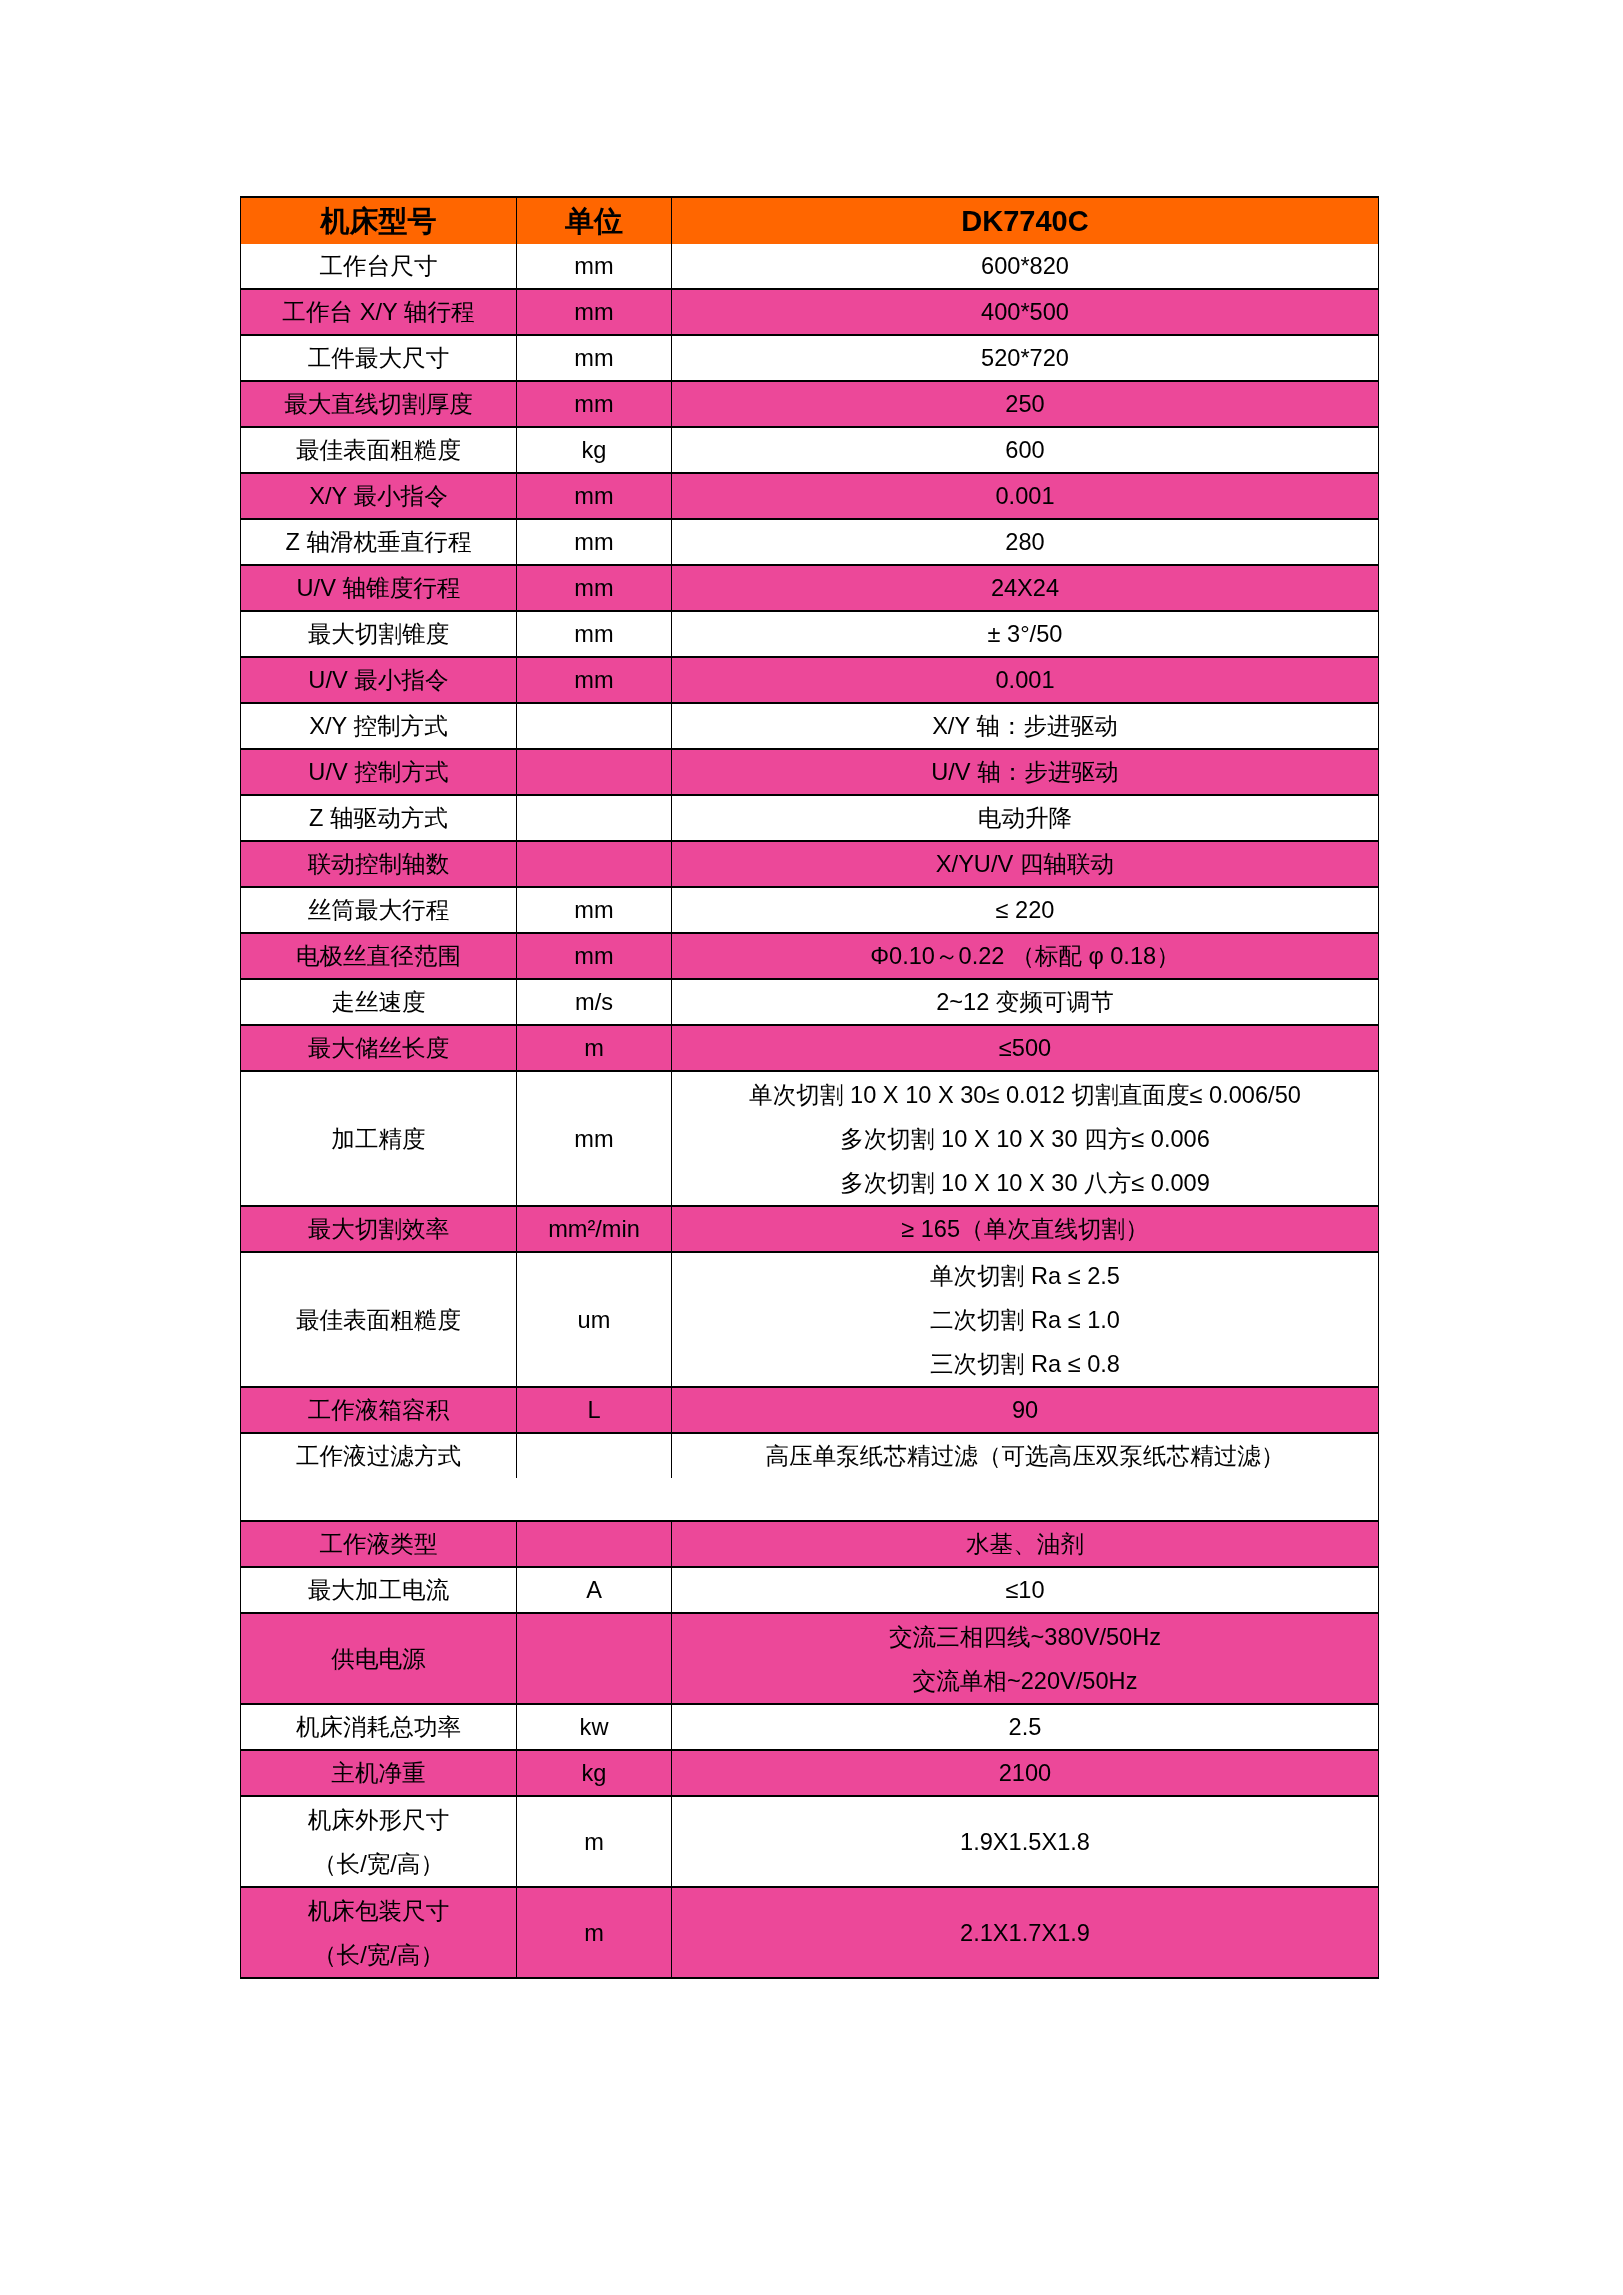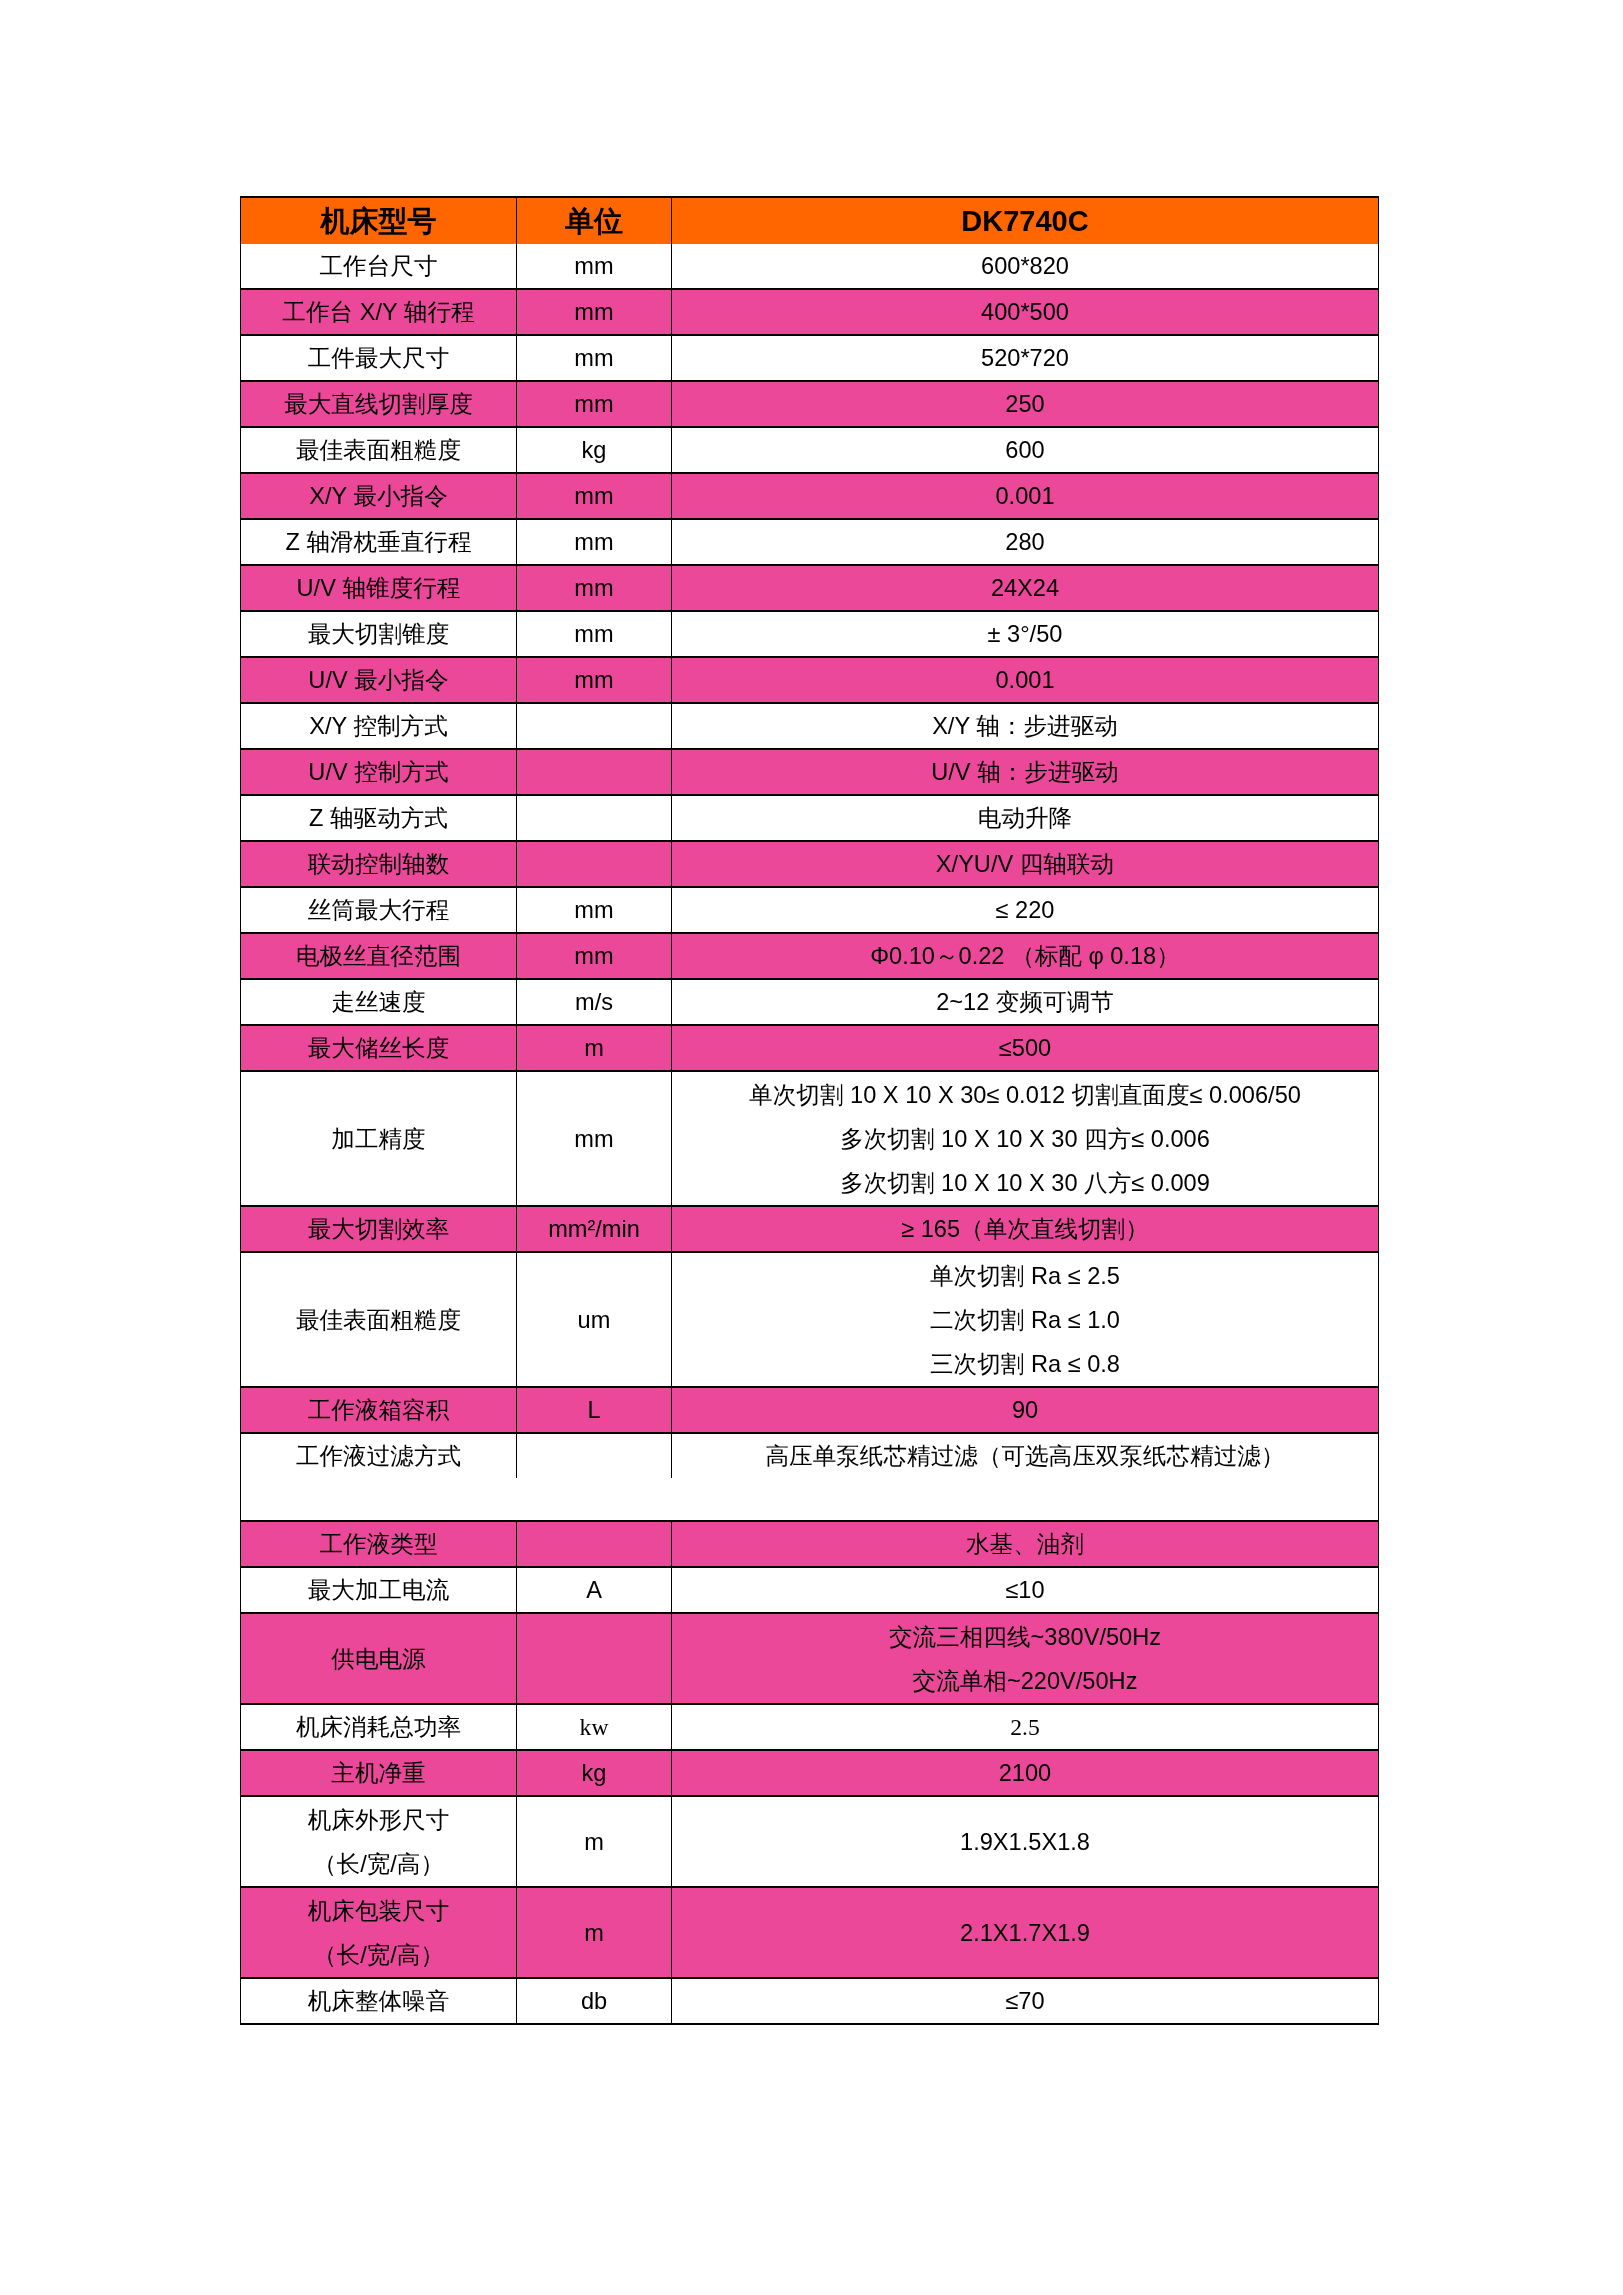--- a/index.html
+++ b/index.html
@@ -383,7 +383,7 @@
           </div>
   </div>
 
-  <div class="row" style="min-height: 44px; font-family: Liberation Serif, serif;">
+  <div class="row" style="min-height: 44px;">
     <div class="cell cell-label">
             <div class="line">机床消耗总功率</div>
           </div>

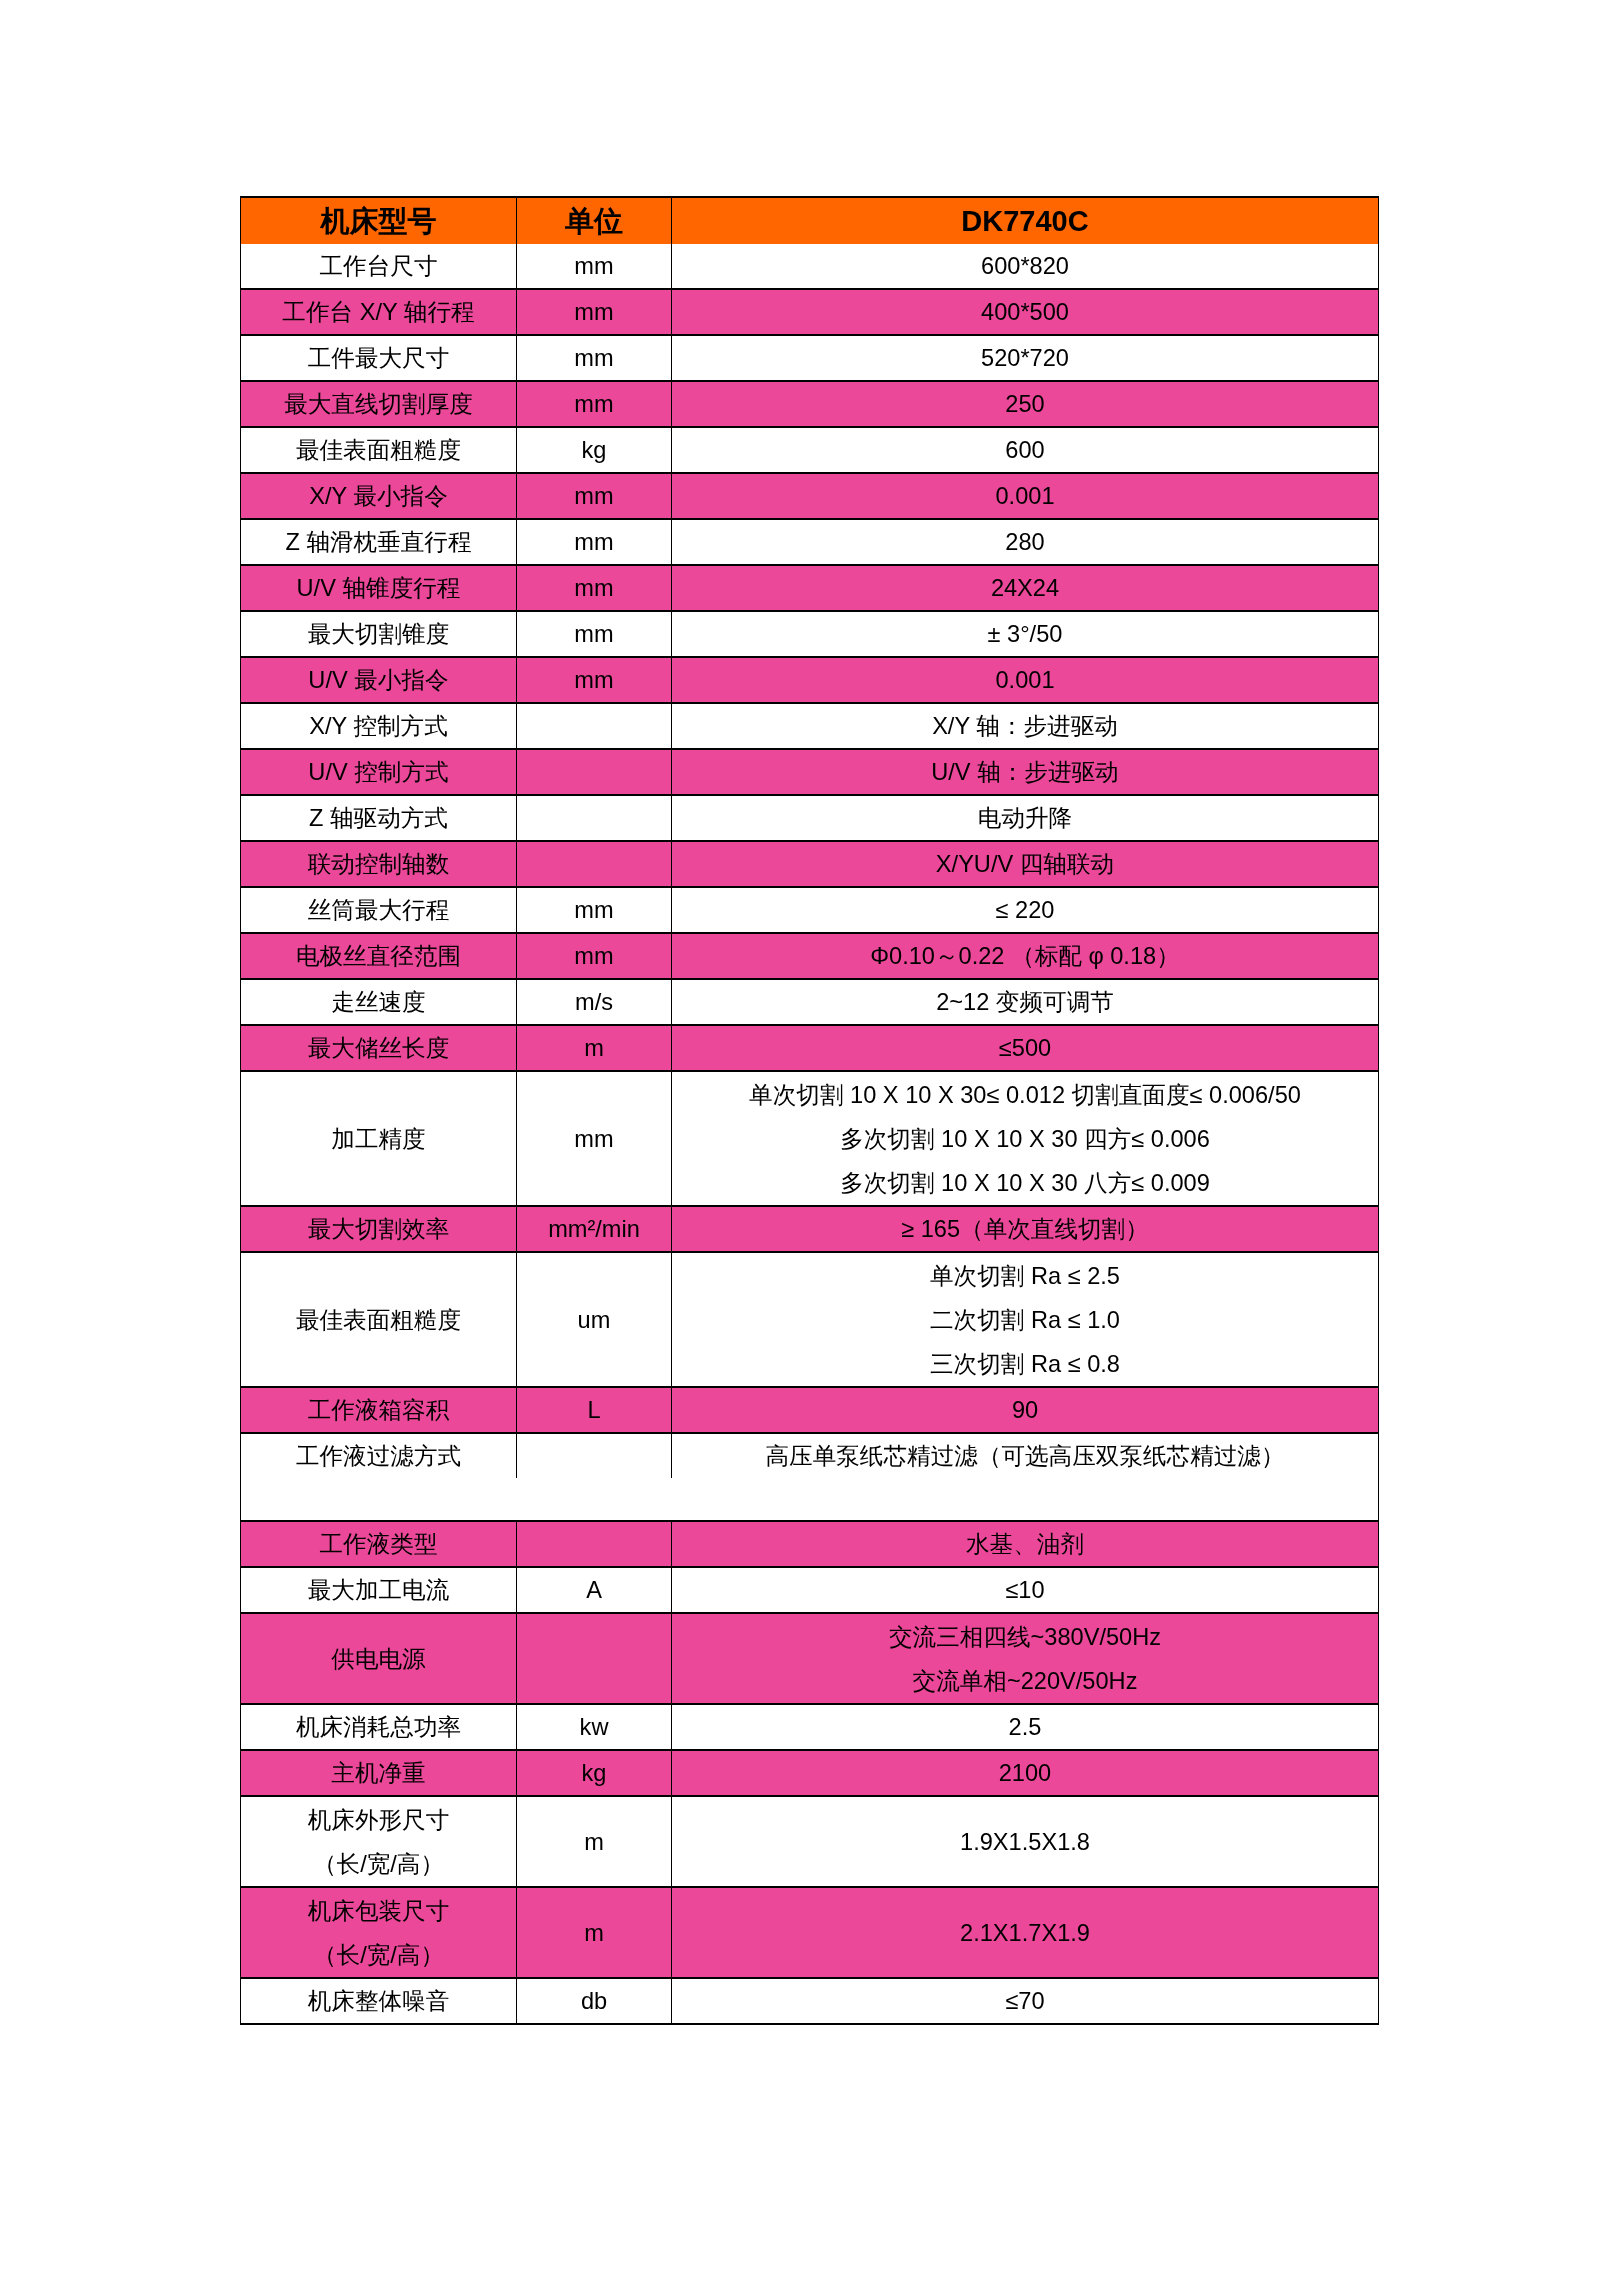--- a/index.html
+++ b/index.html
@@ -433,17 +433,6 @@
           </div>
   </div>
 
-  <div class="row" style="min-height: 44px;">
-    <div class="cell cell-label">
-            <div class="line">机床整体噪音</div>
-          </div>
-    <div class="cell cell-unit">
-            <div class="line">db</div>
-          </div>
-    <div class="cell cell-value">
-            <div class="line">≤70</div>
-          </div>
-  </div>
 </div>
   </div>
 </div>

